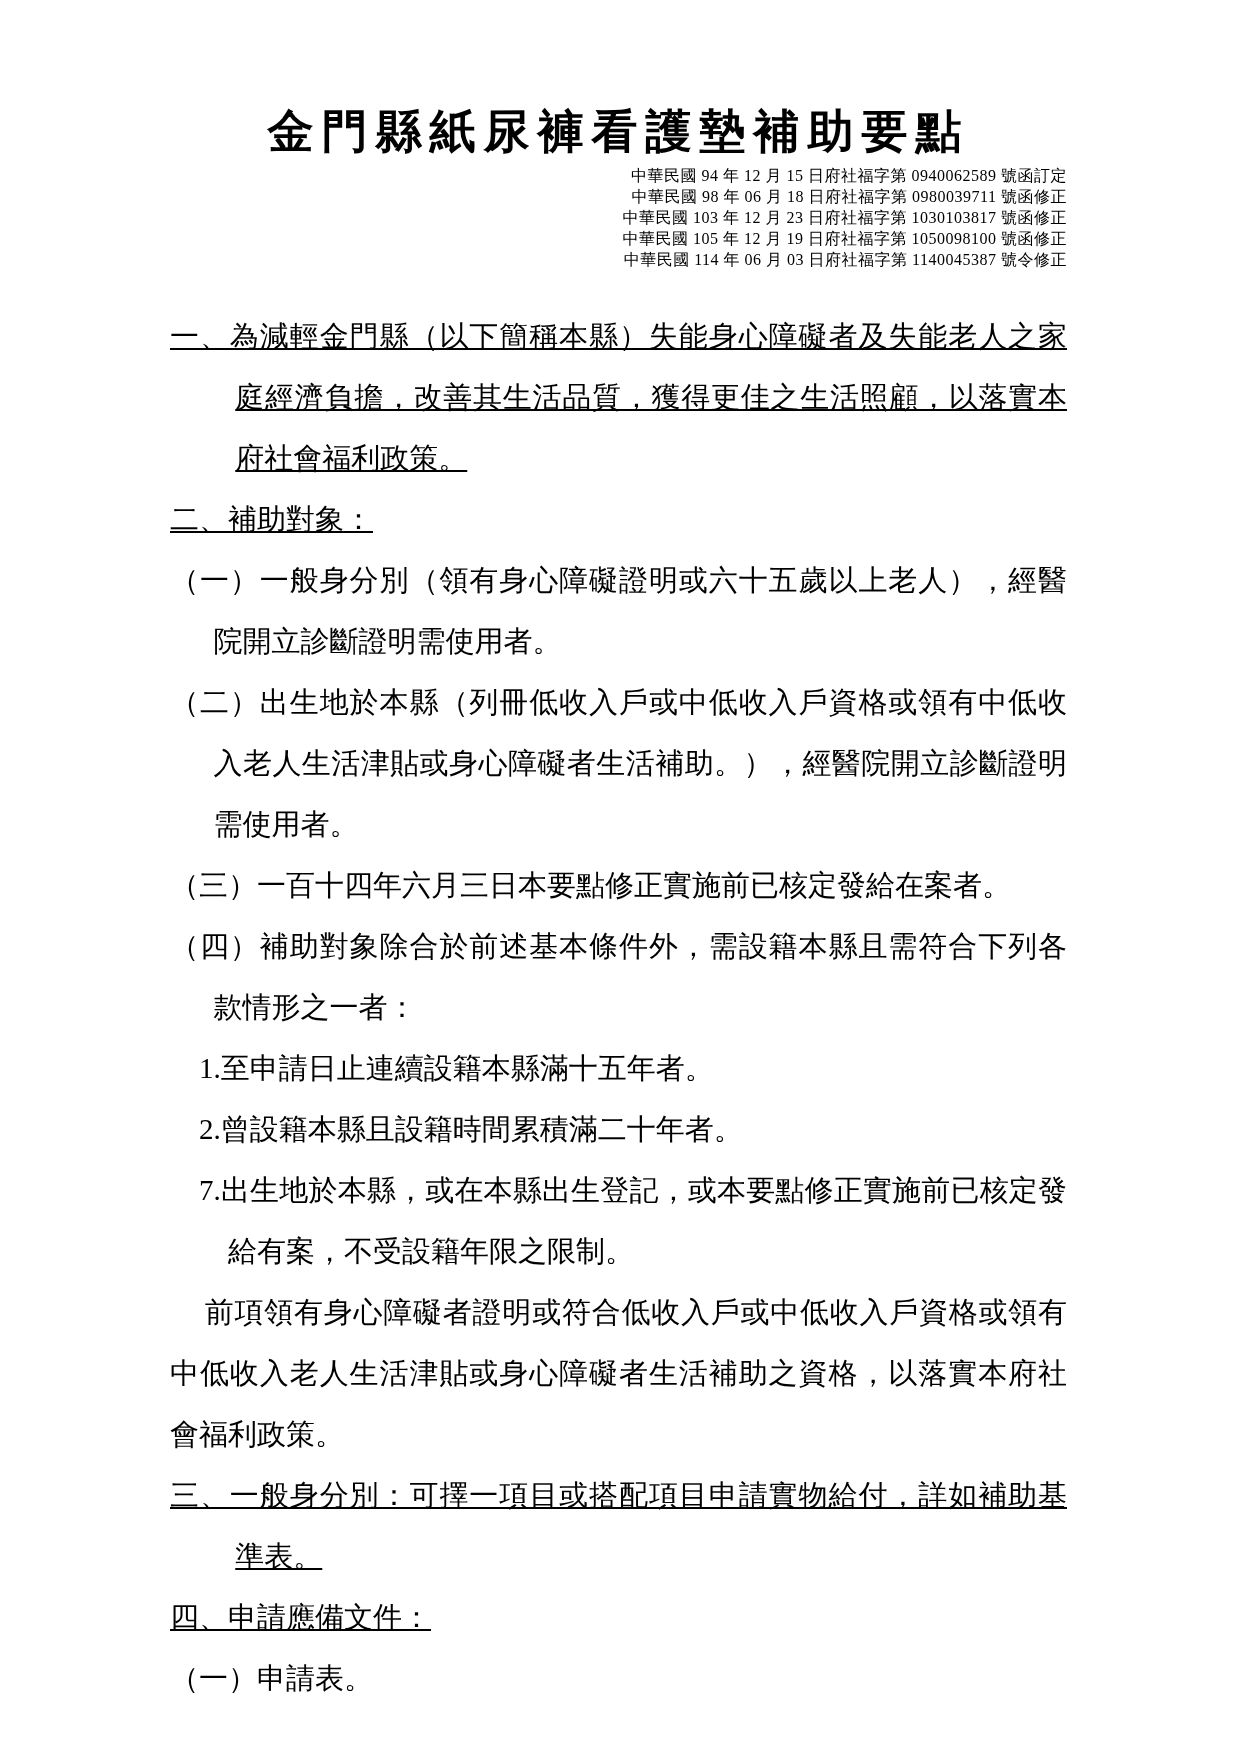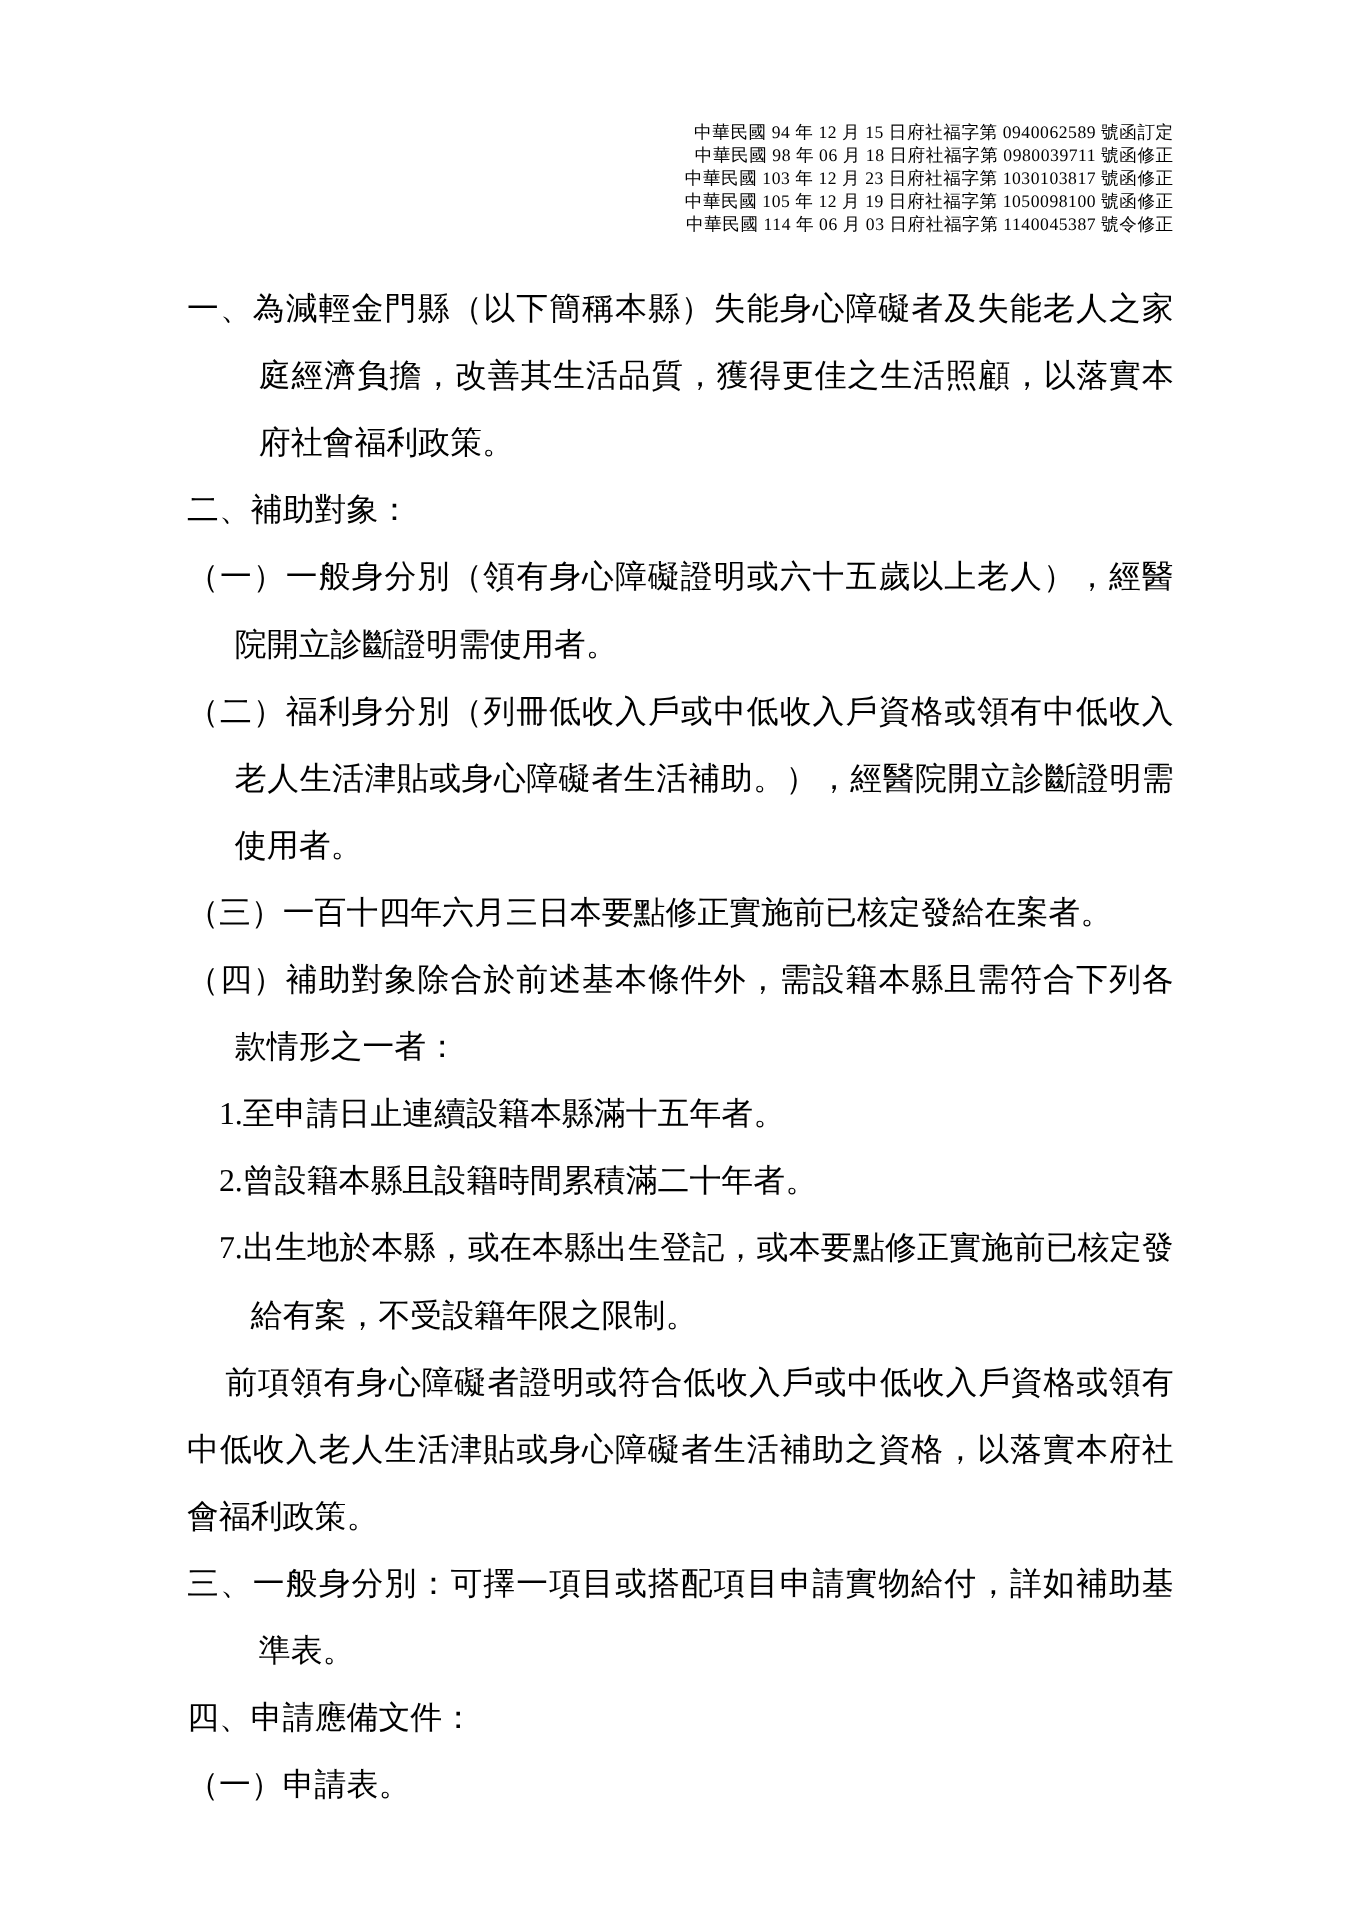--- a/index.html
+++ b/index.html
@@ -72,6 +72,7 @@
 <body>
 
 <div class="page">
+  <h1 class="title">金門縣紙尿褲看護墊補助要點</h1>
 
   <div class="amendments" id="amendments">
       <div class="amend-line">中華民國 94 年 12 月 15 日府社福字第 0940062589 號函訂定</div>

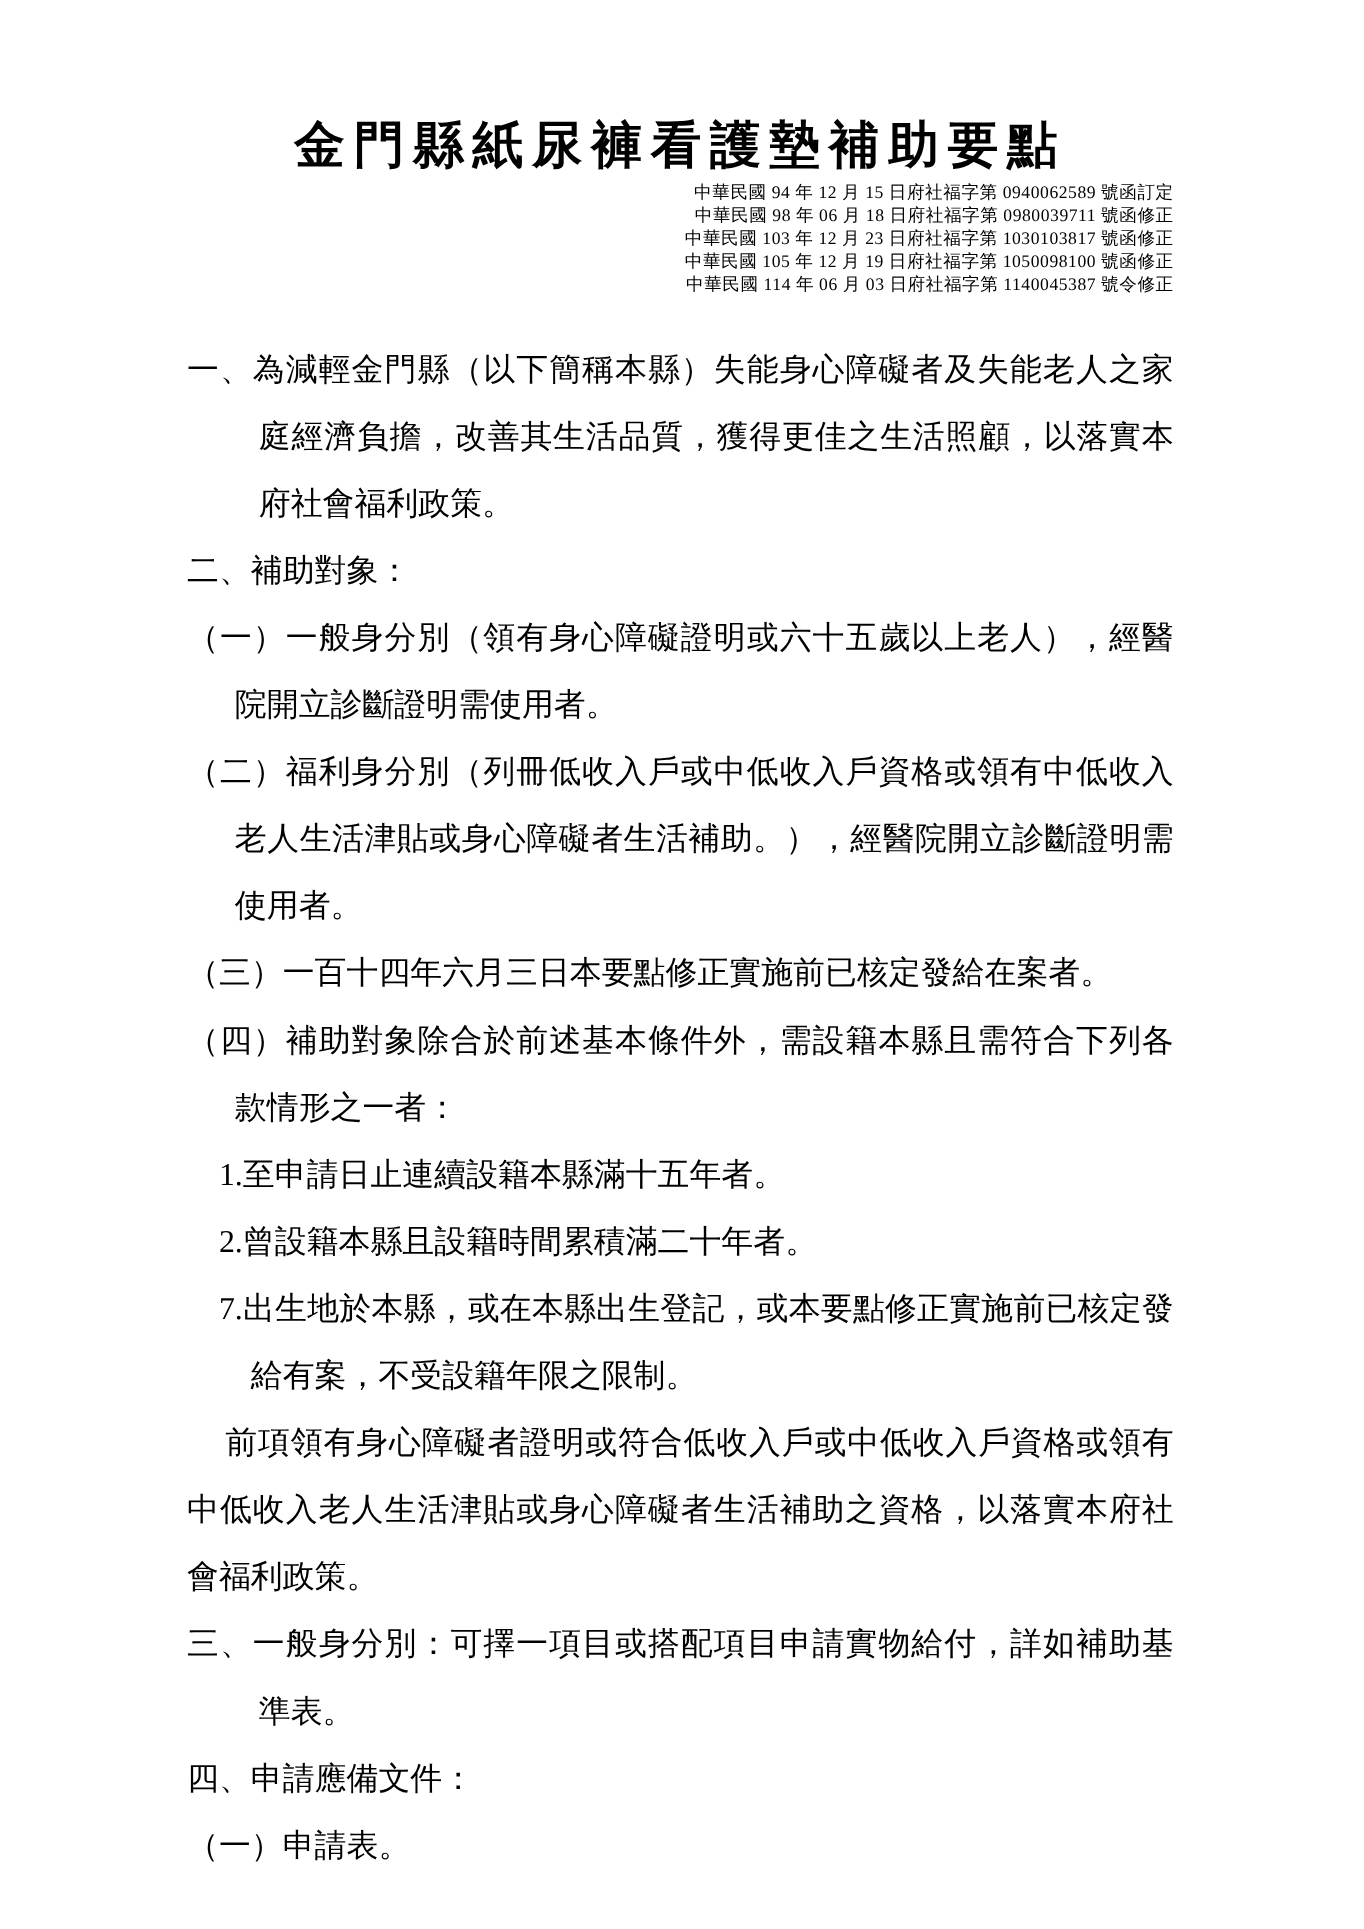--- a/index.html
+++ b/index.html
@@ -51,6 +51,7 @@
   .item-l0 {
     padding-left: 2.25em;
     text-indent: -2.25em;
+    text-decoration: underline;
   }
   
   .item-l1 {

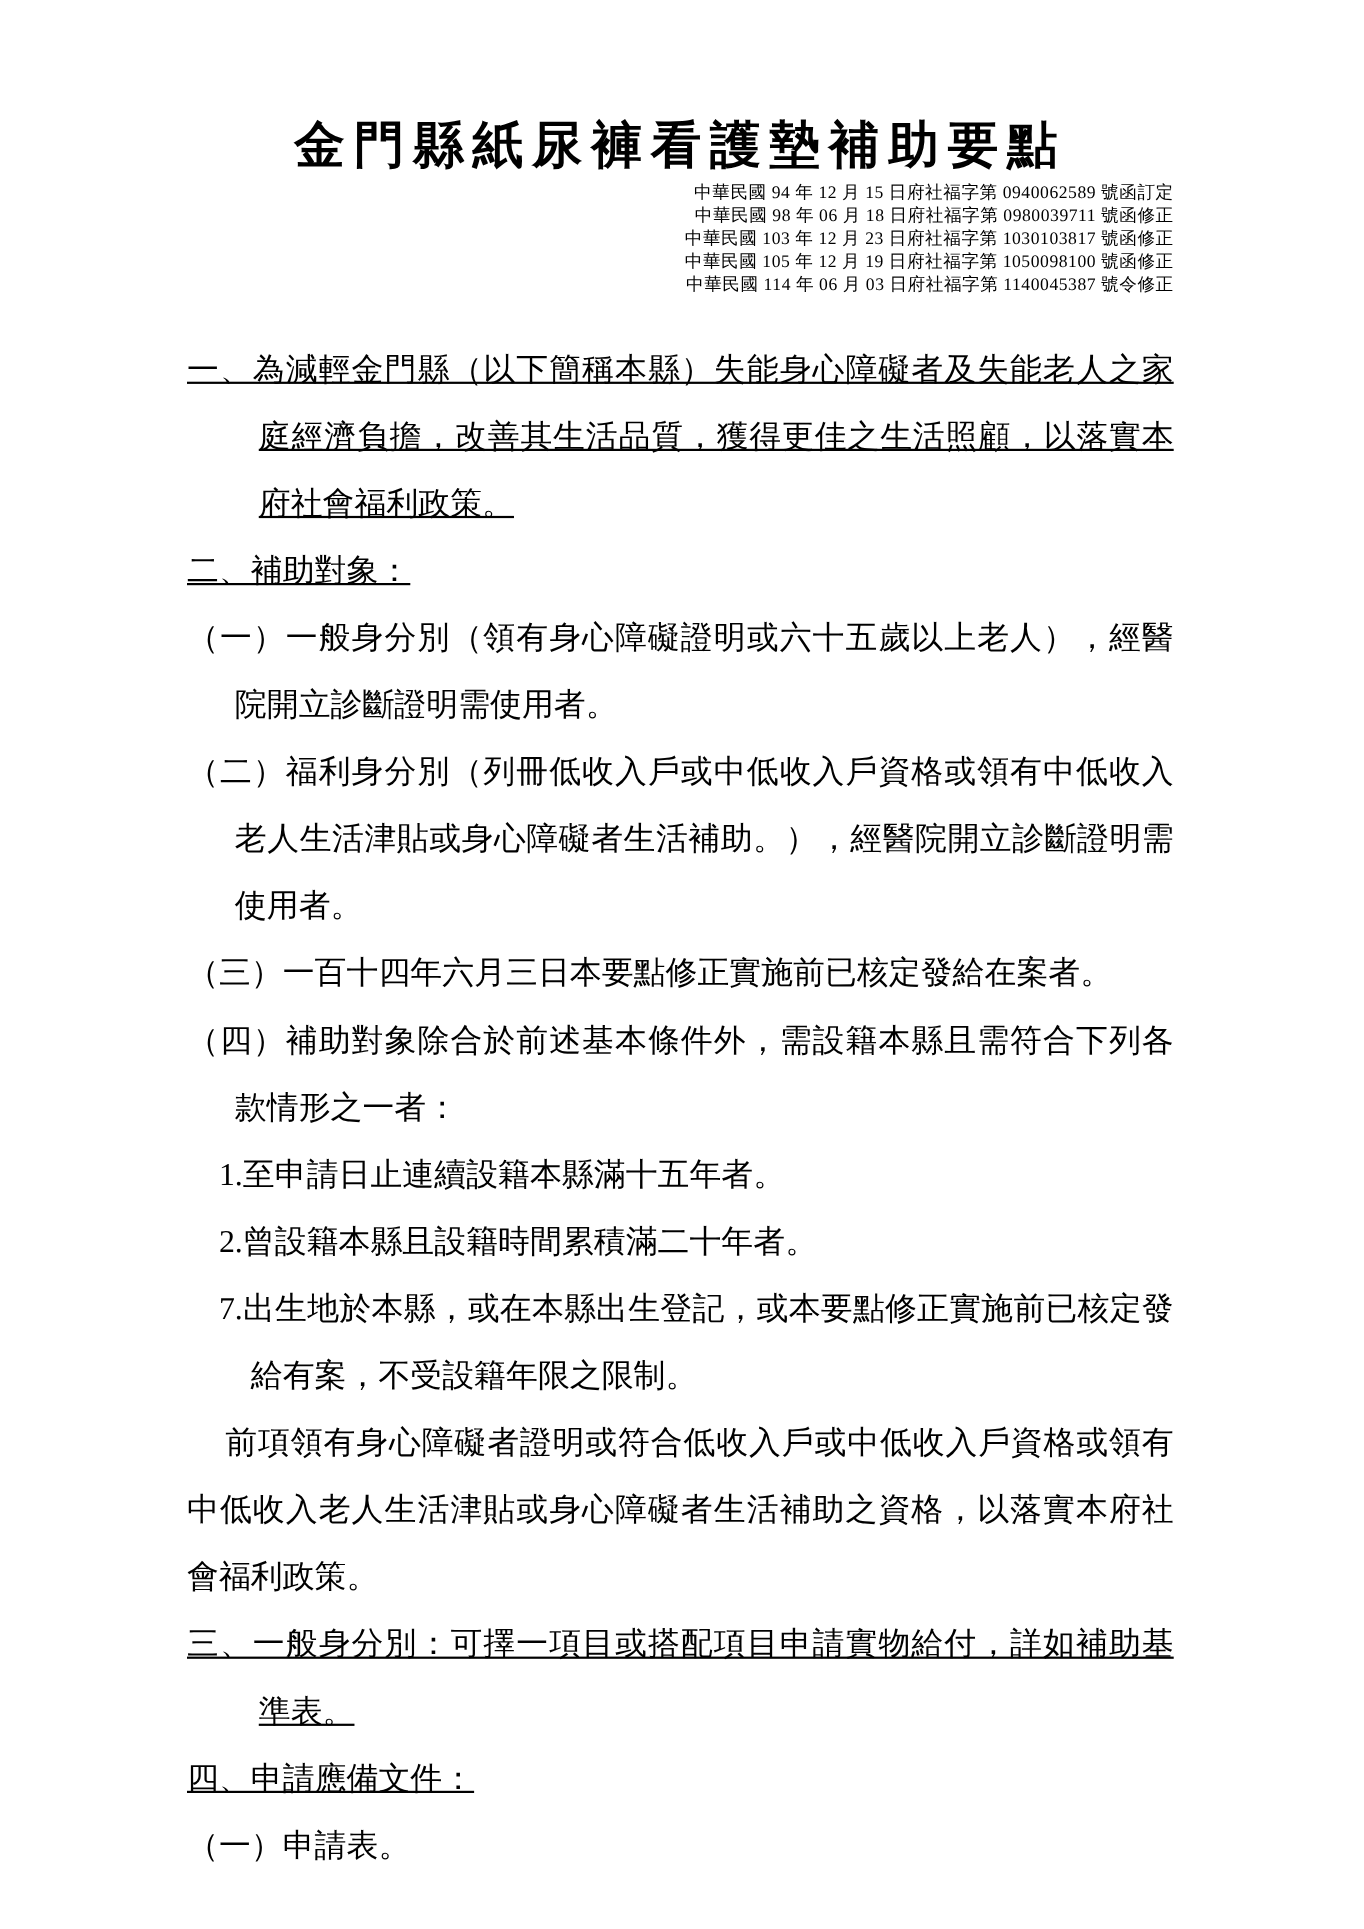--- a/index.html
+++ b/index.html
@@ -87,7 +87,7 @@
       <div class="para item-l0">一、為減輕金門縣（以下簡稱本縣）失能身心障礙者及失能老人之家庭經濟負擔，改善其生活品質，獲得更佳之生活照顧，以落實本府社會福利政策。</div>
       <div class="para item-l0">二、補助對象：</div>
       <div class="para item-l1">（一）一般身分別（領有身心障礙證明或六十五歲以上老人），經醫院開立診斷證明需使用者。</div>
-      <div class="para item-l1">（二）福利身分別（列冊低收入戶或中低收入戶資格或領有中低收入老人生活津貼或身心障礙者生活補助。），經醫院開立診斷證明需使用者。</div>
+      <div class="para item-l1">（二）出生地於本縣（列冊低收入戶或中低收入戶資格或領有中低收入老人生活津貼或身心障礙者生活補助。），經醫院開立診斷證明需使用者。</div>
       <div class="para item-l1">（三）一百十四年六月三日本要點修正實施前已核定發給在案者。</div>
       <div class="para item-l1">（四）補助對象除合於前述基本條件外，需設籍本縣且需符合下列各款情形之一者：</div>
       <div class="para item-l2">1.至申請日止連續設籍本縣滿十五年者。</div>

